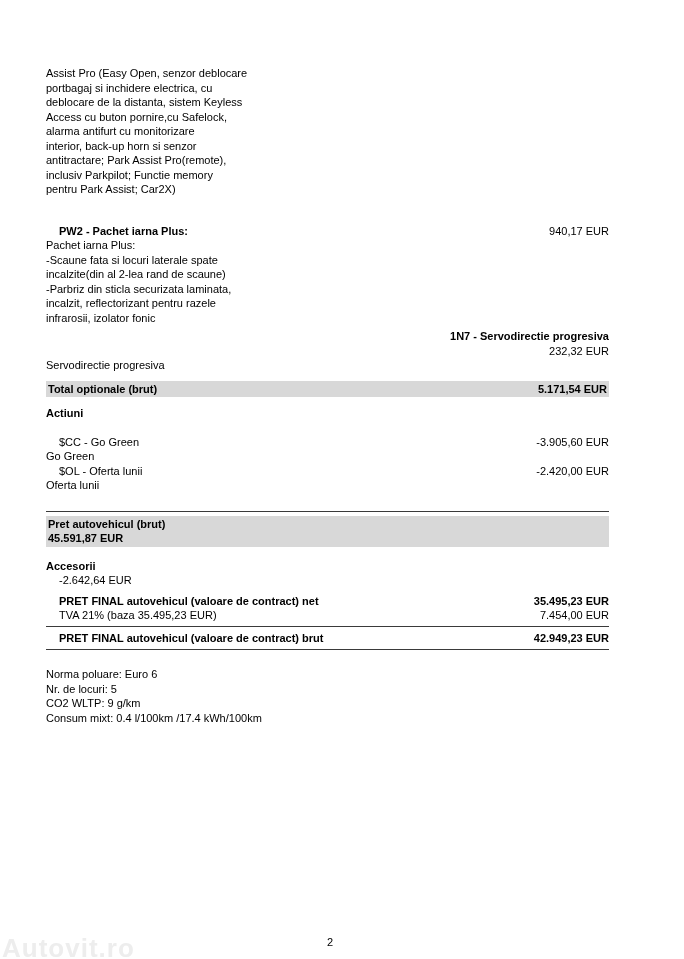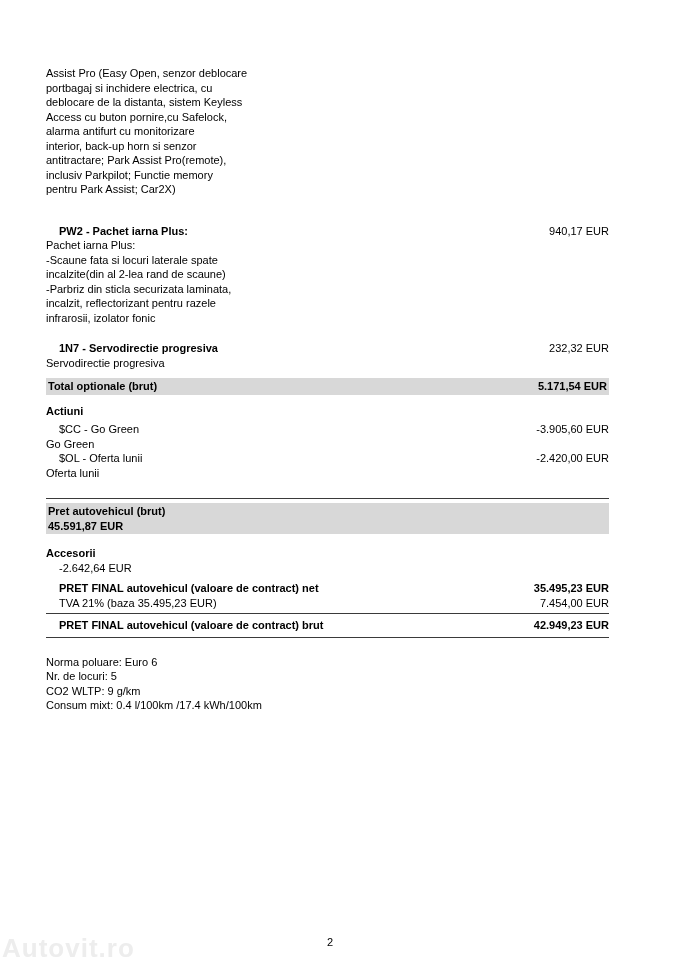--- a/index.html
+++ b/index.html
@@ -28,7 +28,7 @@
   }
   .divider { border:none; border-top:1px solid #3a3a3a; margin:0; height:0; }
   .mt-title { margin-top:27px; }
-  .mt-1n7 { margin-top:16px; }
+  .mt-1n7 { margin-top:4px;flex-direction:column; }
   .mt-totalbar { margin-top:8px; }
   .mt-actiuni { margin-top:9px; }
   .mt-gap14 { margin-top:4px; }

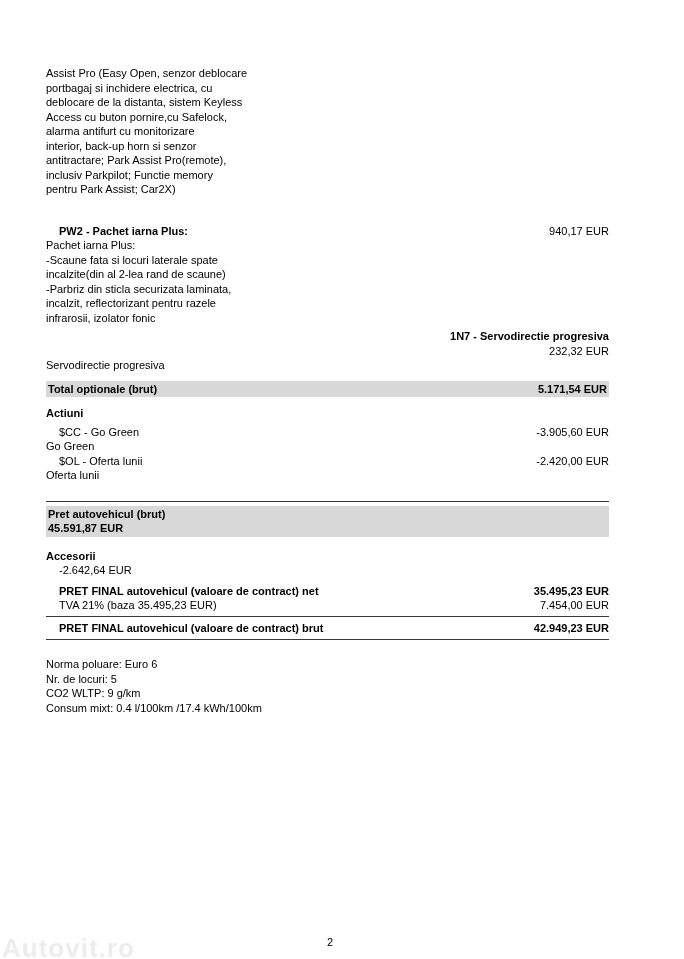--- a/index.html
+++ b/index.html
@@ -31,7 +31,7 @@
   .mt-1n7 { margin-top:4px;flex-direction:column; }
   .mt-totalbar { margin-top:8px; }
   .mt-actiuni { margin-top:9px; }
-  .mt-gap14 { margin-top:4px; }
+  .mt-gap14 { margin-top:14px; }
   .mt-prebar { margin-top:18px; }
   .mt-bargap { margin-top:4px;flex-direction:column; }
   .mt-acc { margin-top:12px; }

